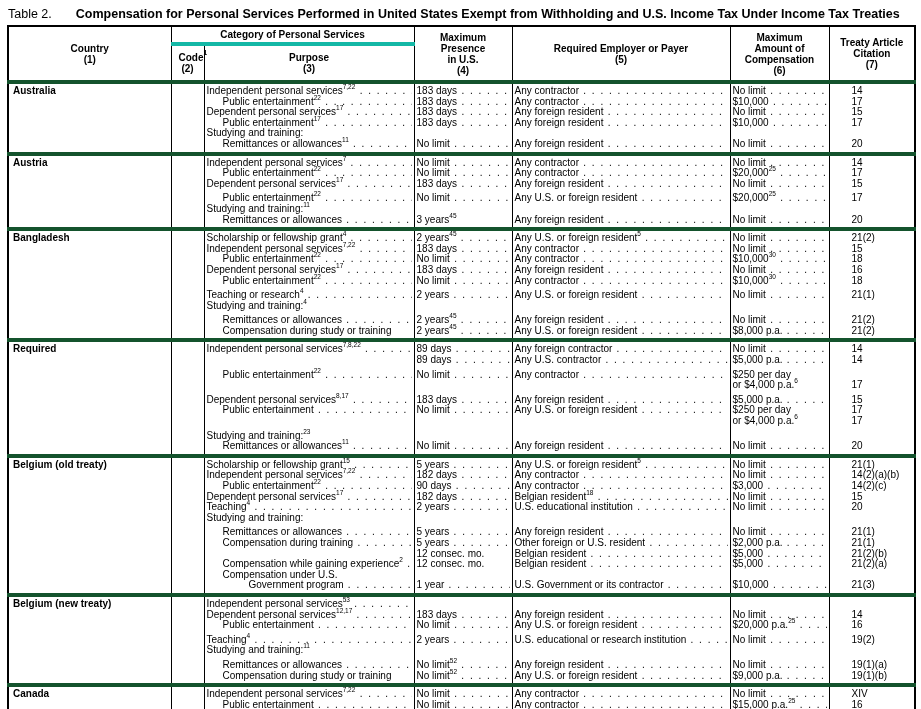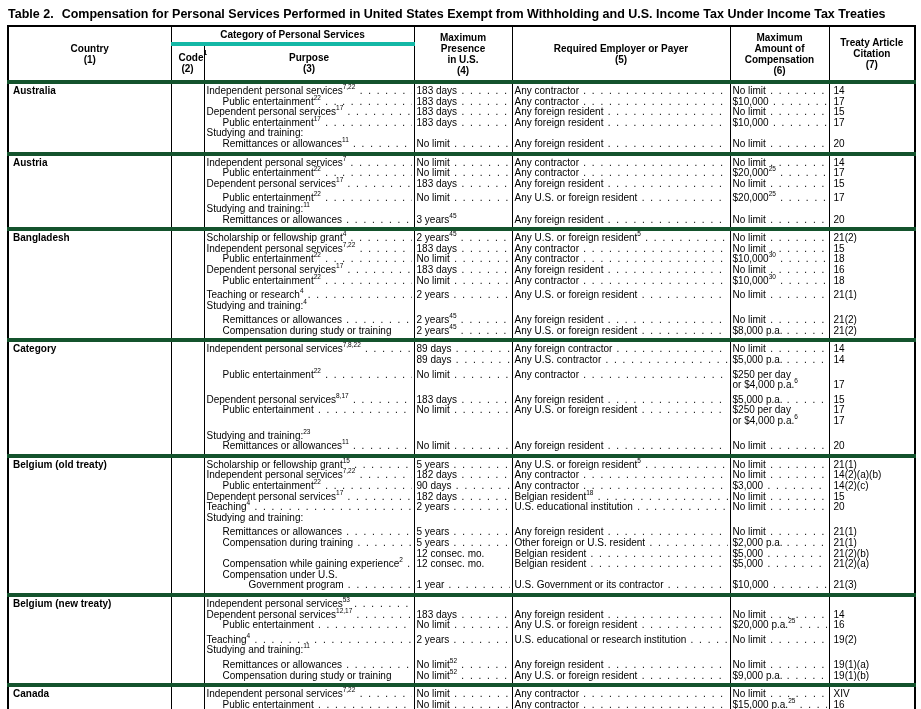--- a/index.html
+++ b/index.html
@@ -9,7 +9,7 @@
     font-family:"Liberation Sans", sans-serif;
   }
   .title { padding:7px 8px 4px 8px; font-size:12.5px; line-height:14px; }
-  .title .prefix { font-weight:700; margin-right:8px; }
+  .title .prefix { font-weight:400; margin-right:24px; }
   .title .text { font-weight:700;text-align:center; }
 
   table.treaty {

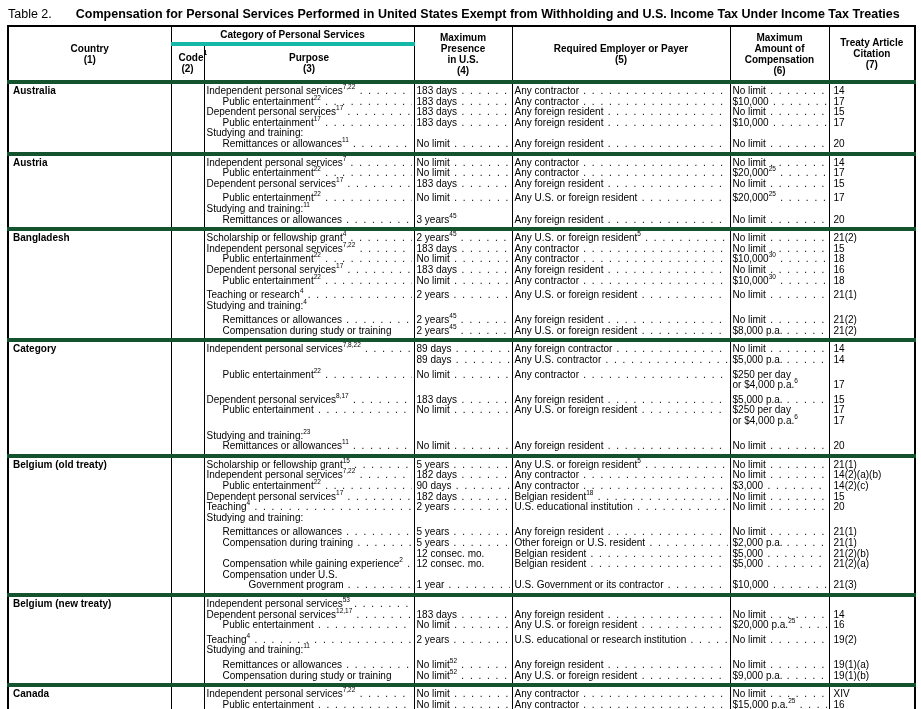--- a/index.html
+++ b/index.html
@@ -47,7 +47,7 @@
 
   td.country { font-weight:700; padding-left:4px; }
   td.code { text-align:center; }
-  td.citation { padding-left:4px;text-align:right; }
+  td.citation { padding-left:22px;text-align:right; }
 
   .cw { display:flex; min-width:0; }
   .txt { white-space:nowrap; }

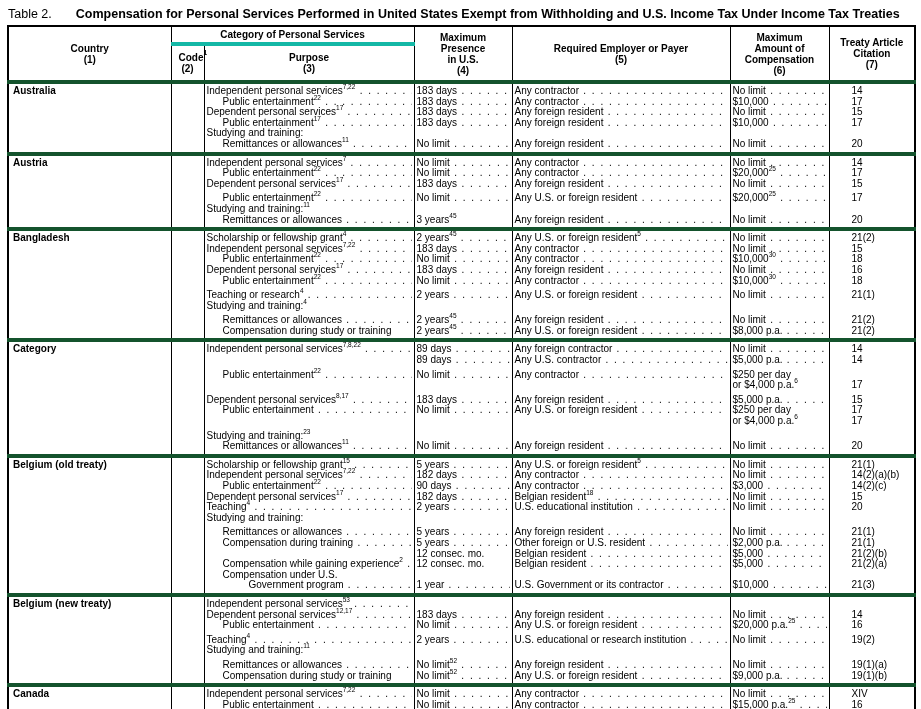--- a/index.html
+++ b/index.html
@@ -723,7 +723,7 @@
     </tbody>
     <tbody>
       <tr>
-        <td class="country" rowspan="9">Category</td>
+        <td class="country" rowspan="9">Required</td>
         <td class="code"></td>
         <td class="purpose">
           <div class="cw">

